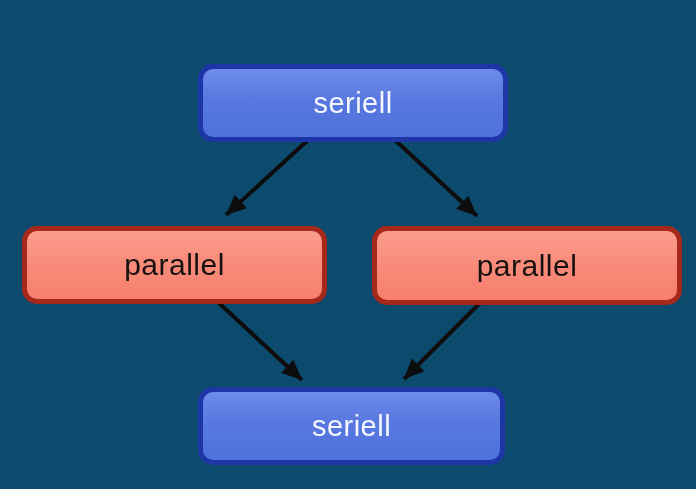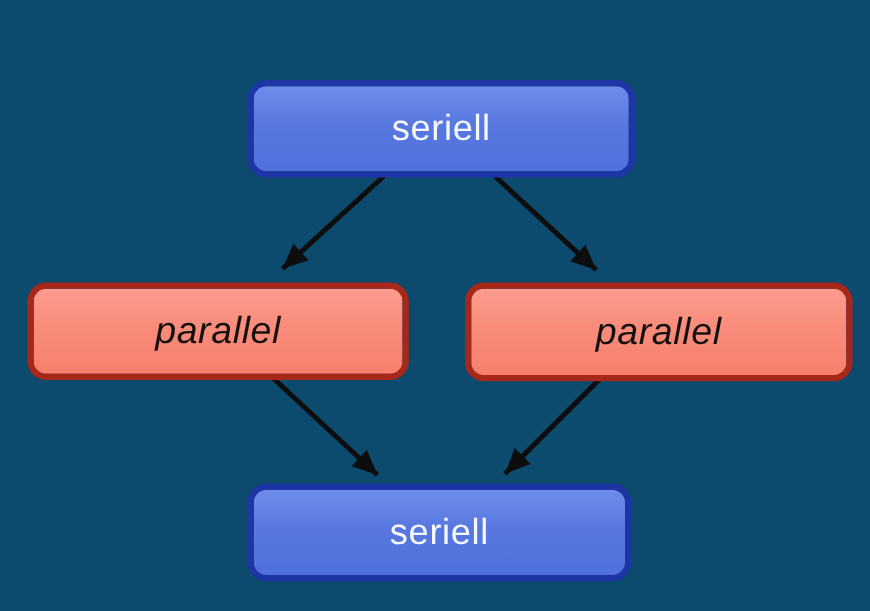--- a/index.html
+++ b/index.html
@@ -38,7 +38,6 @@
     color: #161210;
     font-size: 30px;
     font-weight: 400;
-    font-style: italic;
   }
   .node-seriell-top    { left: 198px; top:  64px; width: 310px; height: 78px; }
   .node-parallel-left  { left:  22px; top: 226px; width: 305px; height: 78px; }

